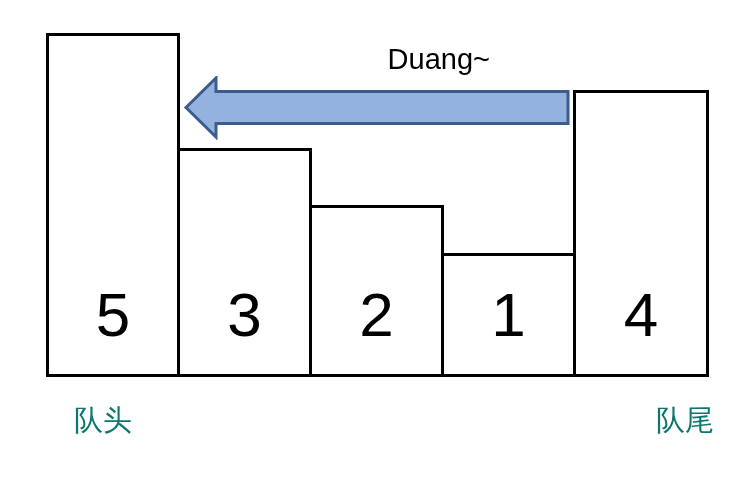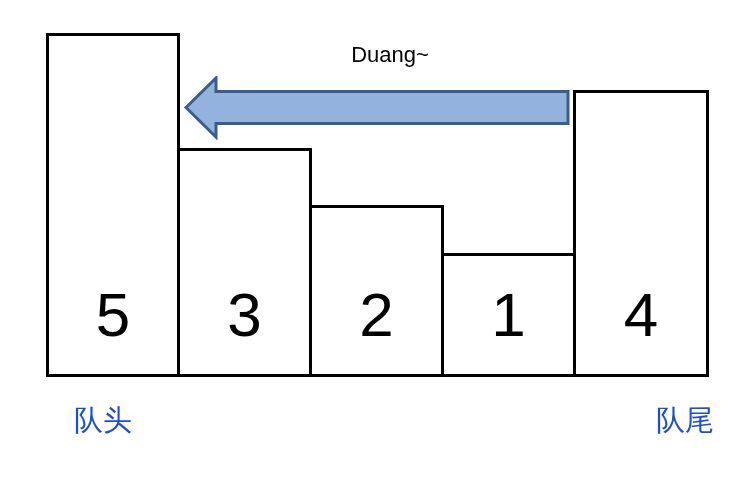--- a/index.html
+++ b/index.html
@@ -43,8 +43,8 @@
     left: 290px;
     top: 42px;
     width: 200px;
-    text-align: center;
-    font-size: 22px;
+    text-align: right;
+    font-size: 29px;
     line-height: 1.2;
     color: #000000;
   }

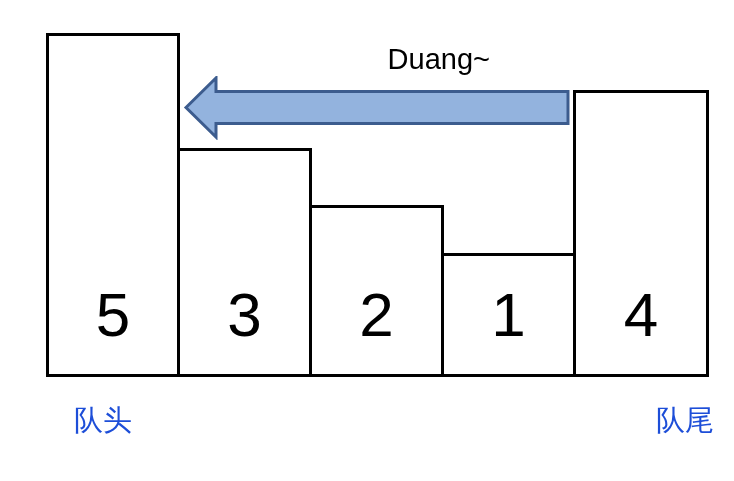--- a/index.html
+++ b/index.html
@@ -60,7 +60,7 @@
     top: 404px;
     font-size: 29px;
     line-height: 32px;
-    color: #1d4ed8;
+    color: #0f766e;
     font-family: "DejaVu Serif", "Liberation Serif", serif;
     white-space: nowrap;
   }

